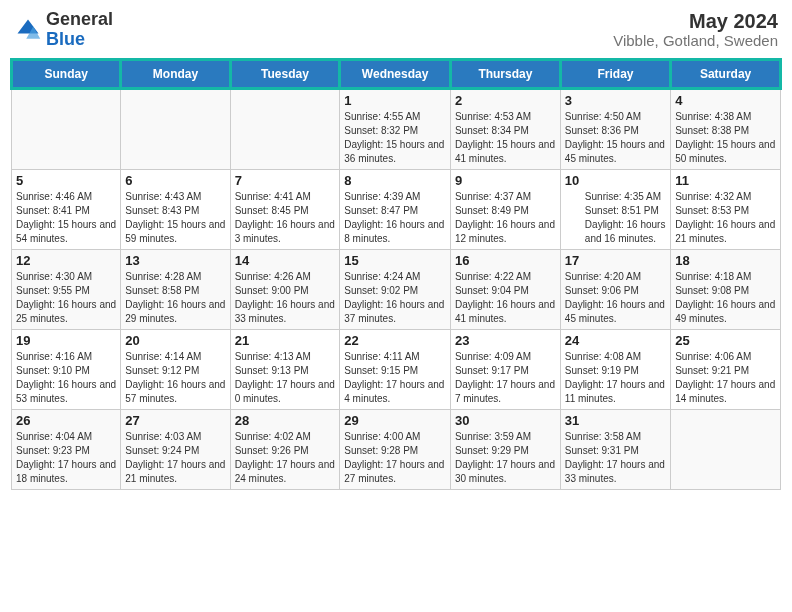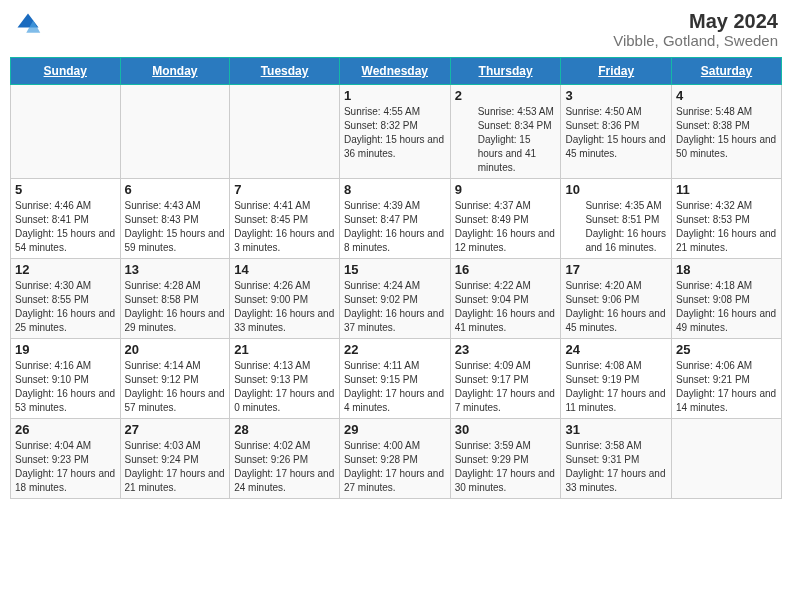--- a/index.html
+++ b/index.html
@@ -105,6 +105,10 @@
       <polygon points="16,4 28,20 4,20" fill="#1a6bbf"></polygon>
       <polygon points="22,12 30,26 14,26" fill="#4a9fdf" opacity="0.7"></polygon>
     </svg>
+    <div class="logo-text">
+      <span class="logo-general">General</span><br>
+      <span class="logo-blue">Blue</span>
+    </div>
   </div>
   <div class="title-block">
     <div class="month-year">May 2024</div>

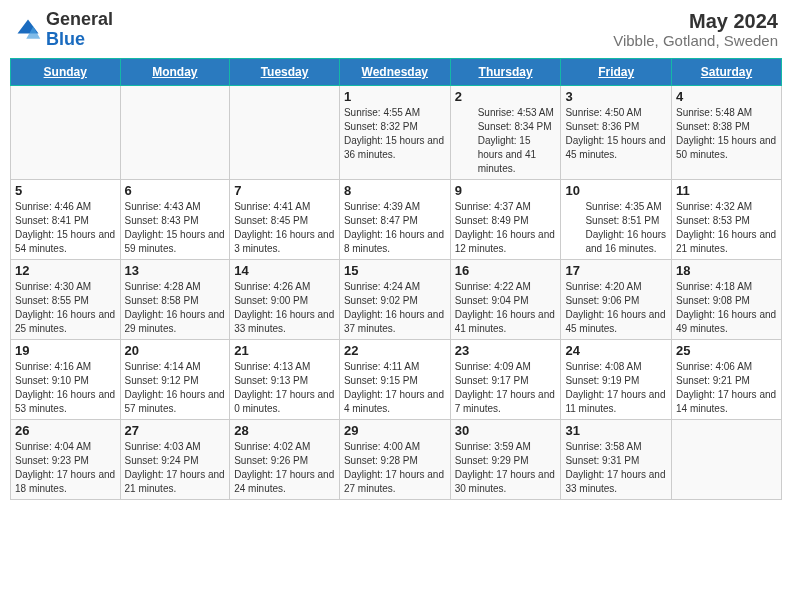--- a/index.html
+++ b/index.html
@@ -58,8 +58,7 @@
       padding: 6px 2px;
       font-size: 12px;
       font-weight: bold;
-      border: 1px solid #14b8a6;
-      text-decoration: underline;
+      border: 3px solid #14b8a6;
     }
     td {
       border: 1px solid #ccc;

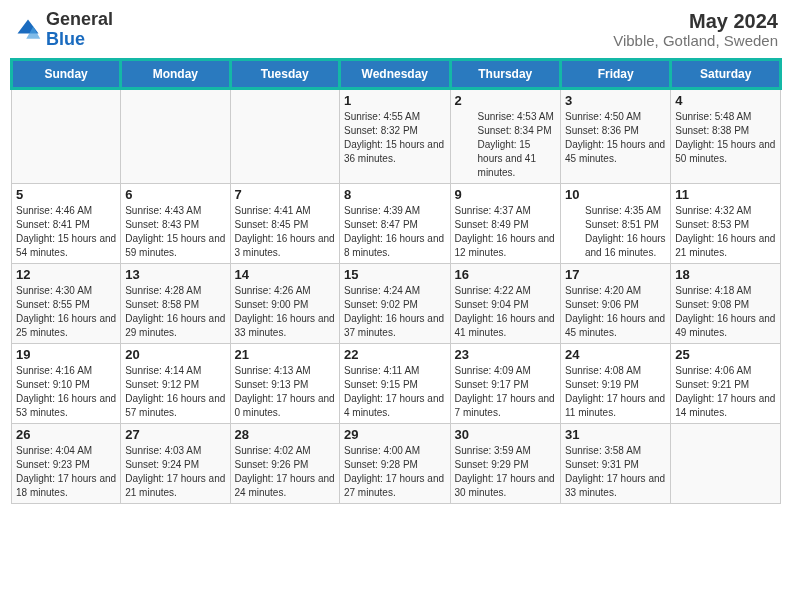--- a/index.html
+++ b/index.html
@@ -140,7 +140,7 @@
         </td>
         <td>
           <div class="day-num">2</div>
-          <div class="cell-info" style="white-space: pre-line; margin-left: 23px;">Sunrise: 4:53 AM
+          <div class="cell-info" style="white-space: pre-line;">Sunrise: 4:53 AM
 Sunset: 8:34 PM
 Daylight: 15 hours and 41 minutes.</div>
         </td>

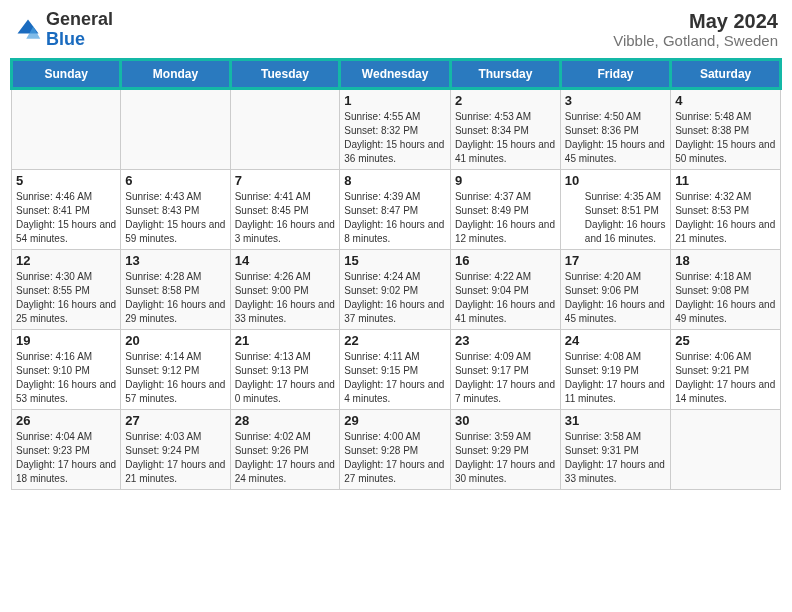--- a/index.html
+++ b/index.html
@@ -152,7 +152,7 @@
         </td>
         <td>
           <div class="day-num">4</div>
-          <div class="cell-info" style="white-space: pre-line;">Sunrise: 5:48 AM
+          <div class="cell-info" style="white-space: pre-line;">Sunrise: 4:38 AM
 Sunset: 8:38 PM
 Daylight: 15 hours and 50 minutes.</div>
         </td>

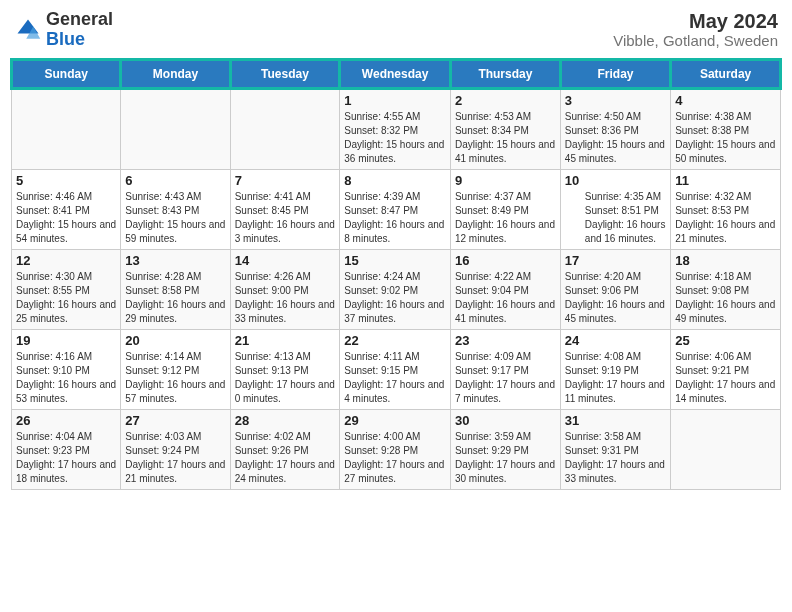--- a/index.html
+++ b/index.html
@@ -205,7 +205,7 @@
         <td>
           <div class="day-num">12</div>
           <div class="cell-info" style="white-space: pre-line;">Sunrise: 4:30 AM
-Sunset: 8:55 PM
+Sunset: 9:55 PM
 Daylight: 16 hours and 25 minutes.</div>
         </td>
         <td>

